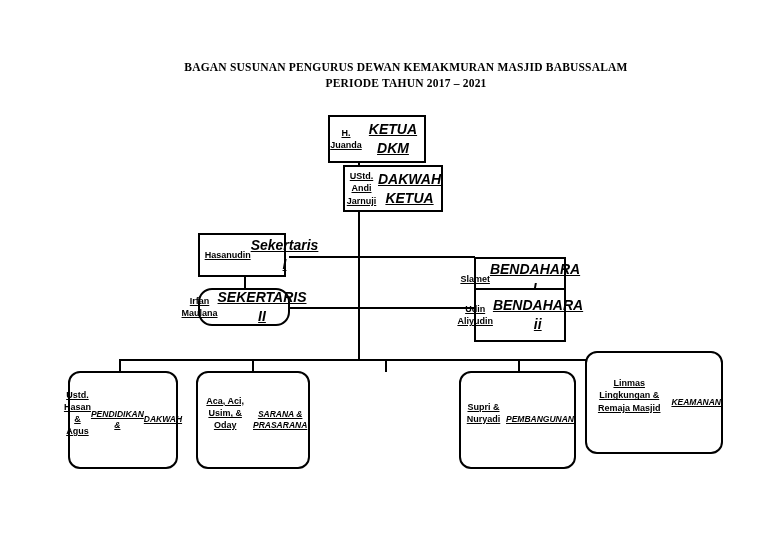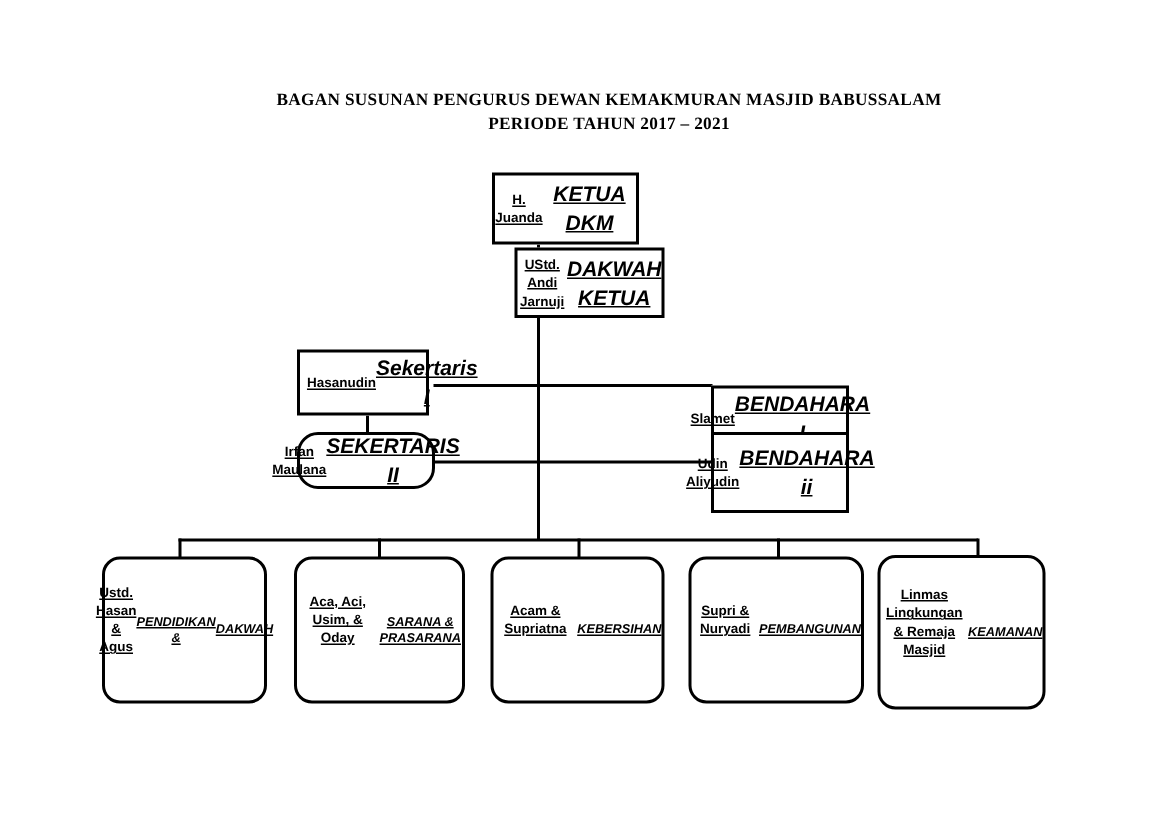--- a/index.html
+++ b/index.html
@@ -169,7 +169,7 @@
     <div class="role">PEMBANGUNAN</div>
   </div>
 
-  <div class="box rounded bottom" style="left:585px; top:370px; width:112px; height:103px;">
+  <div class="box rounded bottom" style="left:585px; top:351px; width:138px; height:103px;">
     <div class="name">Linmas Lingkungan &amp; Remaja Masjid</div>
     <div class="role">KEAMANAN</div>
   </div>

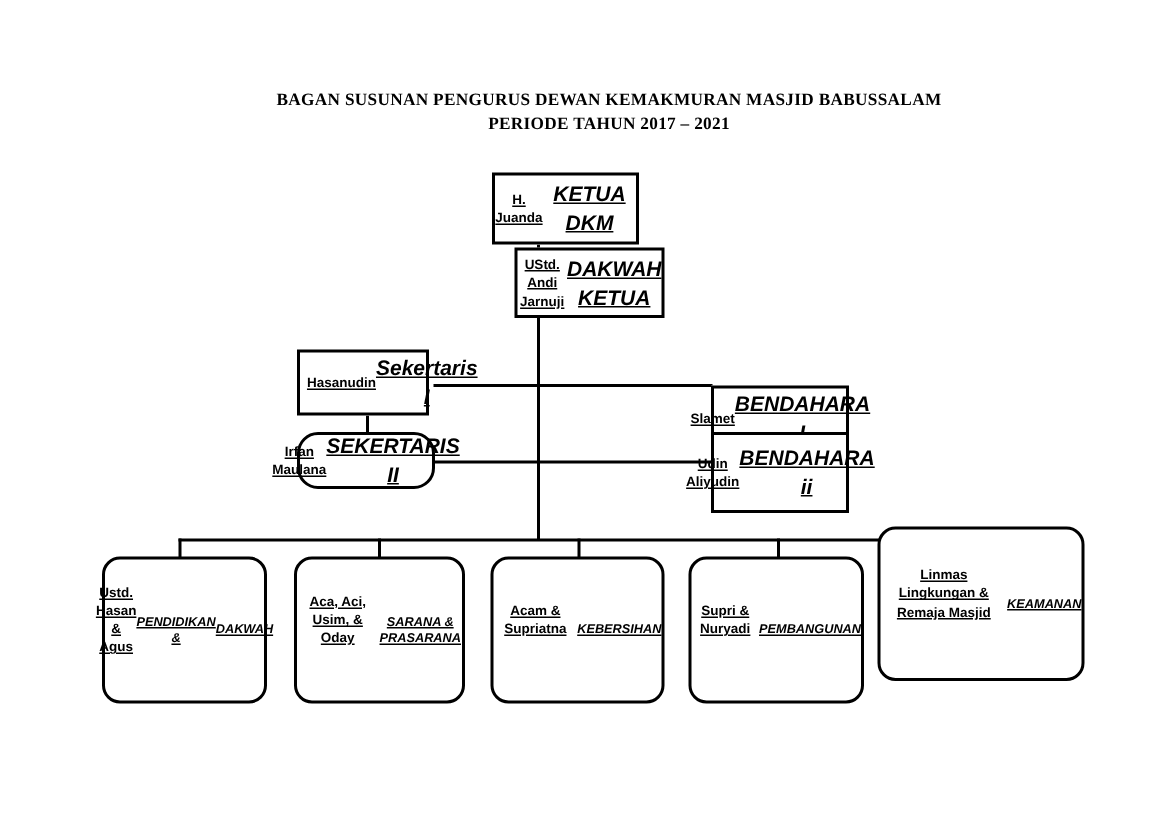--- a/index.html
+++ b/index.html
@@ -159,10 +159,6 @@
     <div class="role">SARANA &amp; PRASARANA</div>
   </div>
 
-  <div class="box rounded bottom" style="left:327px; top:371px; width:116px; height:98px;">
-    <div class="name">Acam &amp; Supriatna</div>
-    <div class="role">KEBERSIHAN</div>
-  </div>
 
   <div class="box rounded bottom" style="left:459px; top:371px; width:117px; height:98px;">
     <div class="name">Supri &amp; Nuryadi</div>

